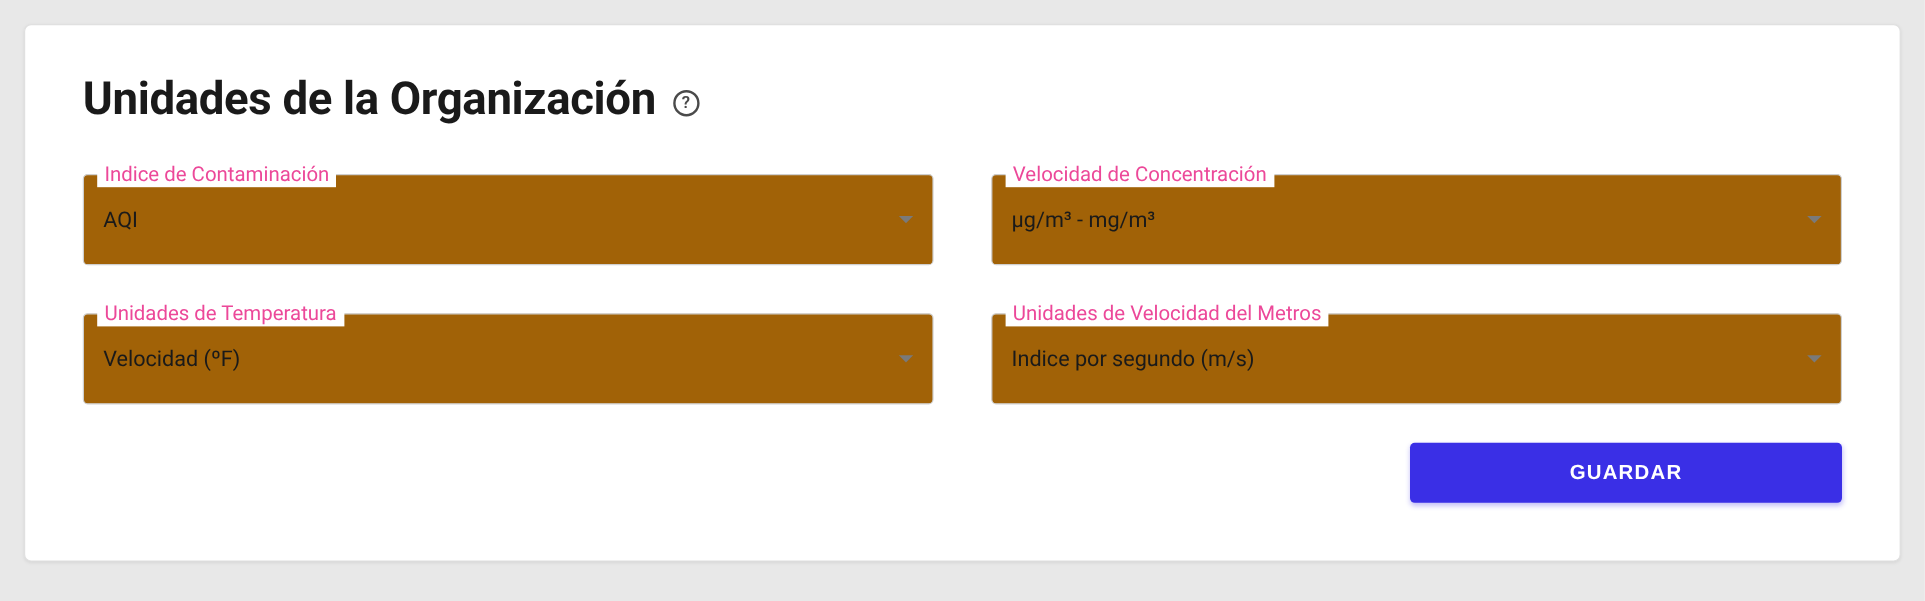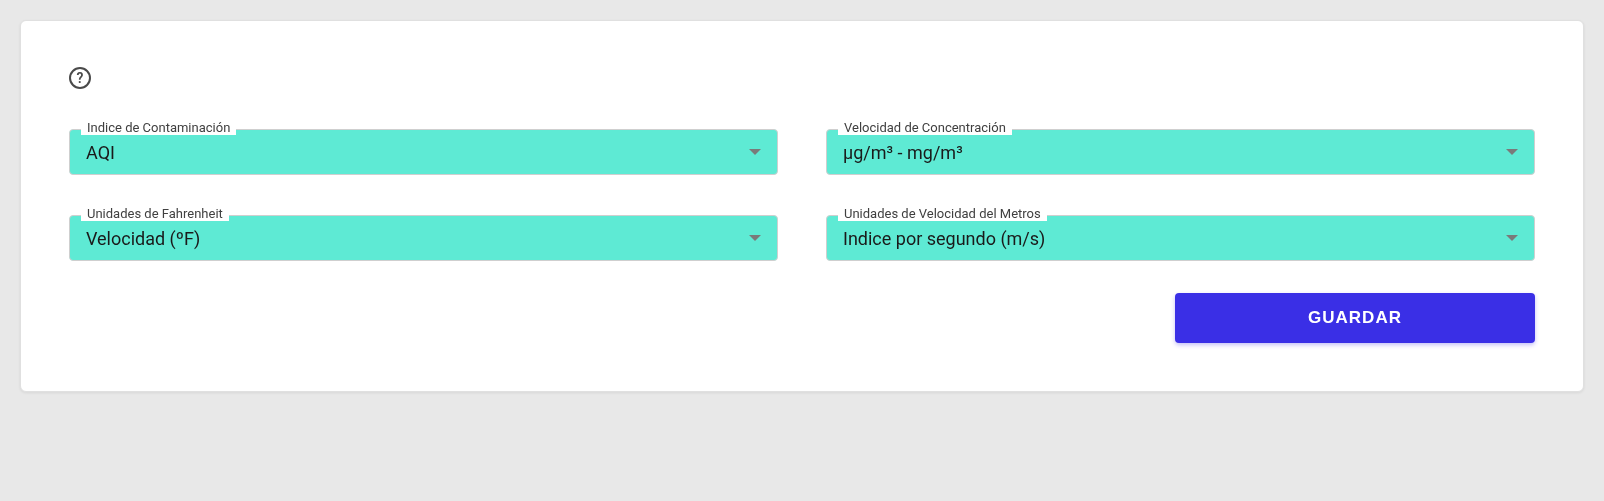--- a/index.html
+++ b/index.html
@@ -112,6 +112,7 @@
 
 <div class="card">
   <div class="header">
+    <h1 class="title">Unidades de la Organización</h1>
     <span class="help-icon">?</span>
   </div>
 

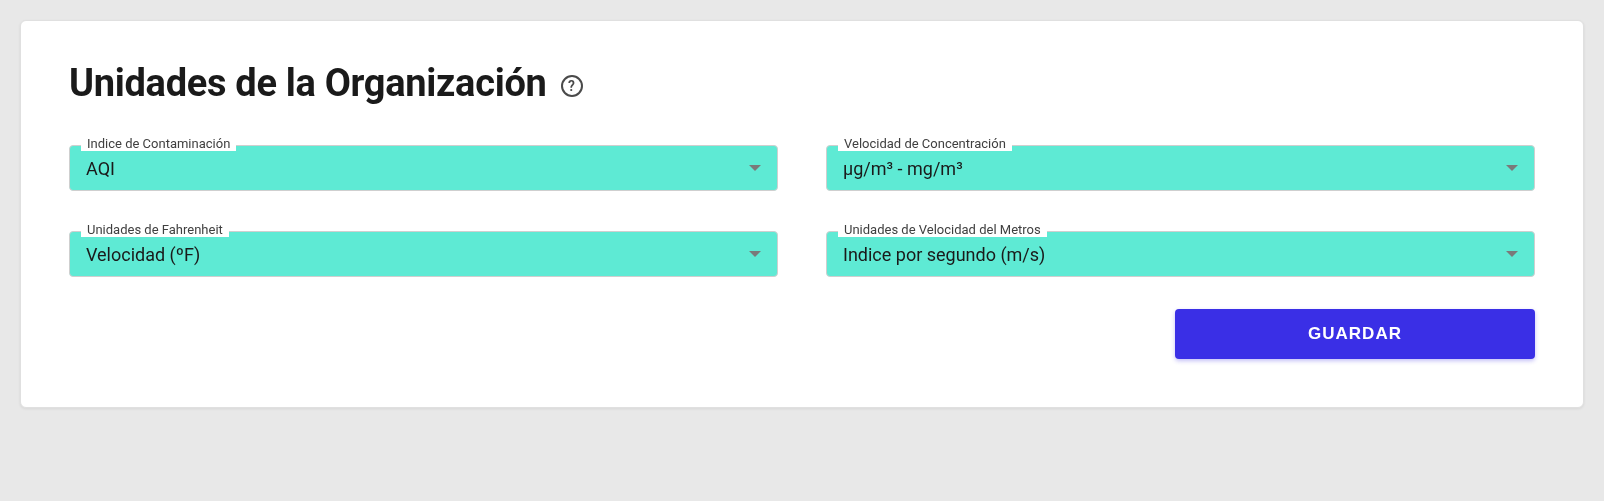--- a/index.html
+++ b/index.html
@@ -59,8 +59,8 @@
       left: 12px;
       background: #ffffff;
       padding: 0 6px;
-      font-size: 13px;
-      color: #404040;
+      font-size: 17px;
+      color: #ec4899;
       z-index: 1;
     }
     .select {

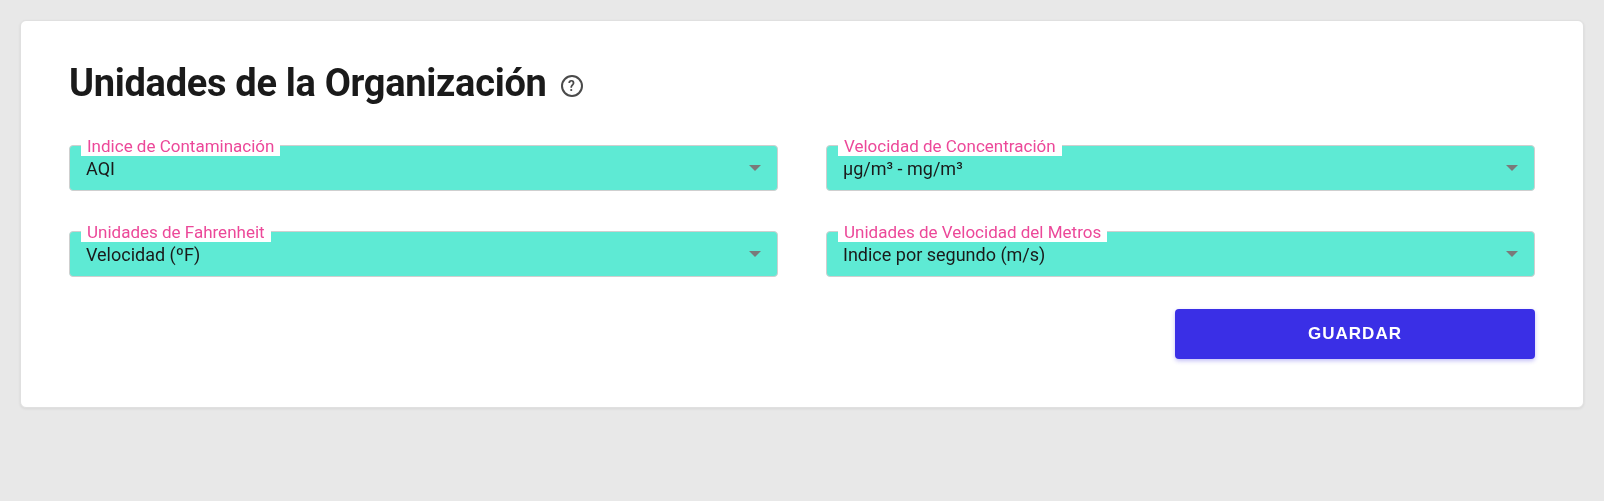--- a/index.html
+++ b/index.html
@@ -65,7 +65,7 @@
     }
     .select {
       width: 100%;
-      height: 46px;
+      height: 76px;
       border: 1px solid #cfcfcf;
       border-radius: 4px;
       padding: 0 48px 0 16px;
@@ -74,7 +74,7 @@
       font-size: 18px;
       color: #1a1a1a;
       cursor: pointer;
-      background: #5eead4;
+      background: #a16207;
       position: relative;
     }
     .select-arrow {

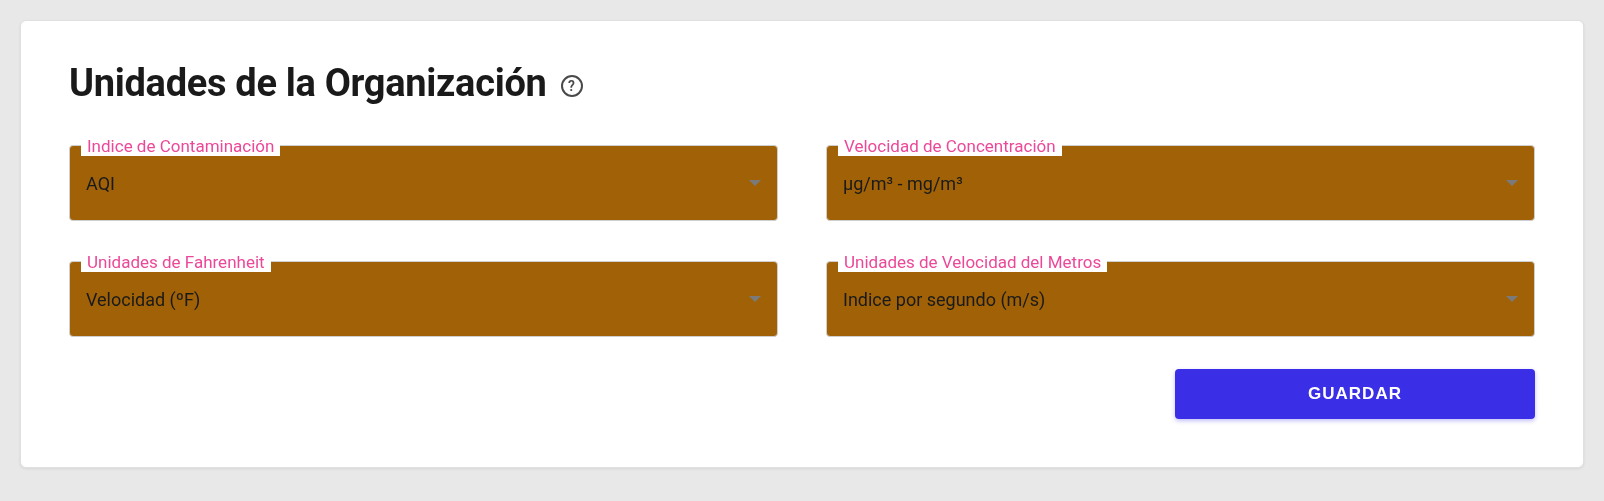--- a/index.html
+++ b/index.html
@@ -134,7 +134,7 @@
     </div>
 
     <div class="field">
-      <span class="field-label">Unidades de Fahrenheit</span>
+      <span class="field-label">Unidades de Temperatura</span>
       <div class="select">
         <span>Velocidad (ºF)</span>
         <span class="select-arrow"></span>

